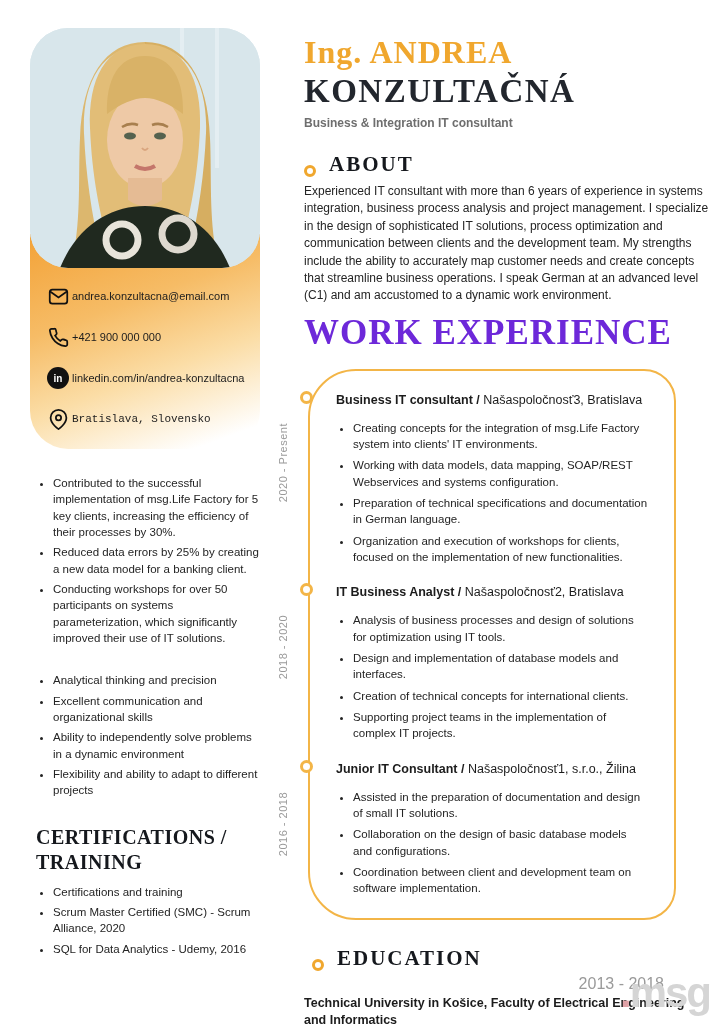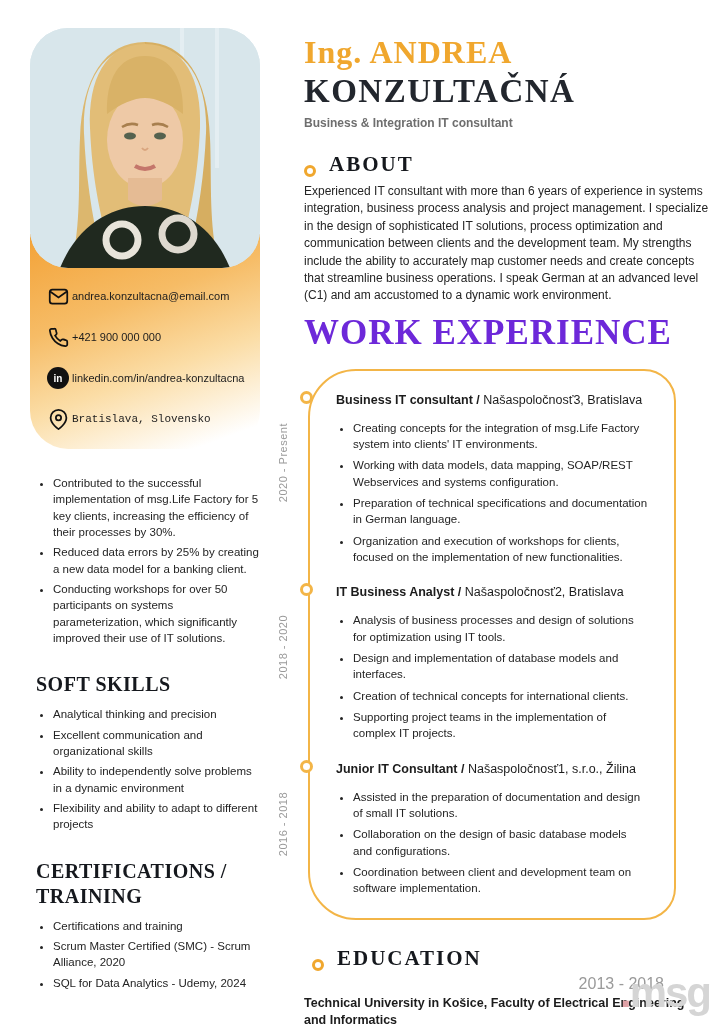--- a/index.html
+++ b/index.html
@@ -145,10 +145,6 @@
     </div>
 
     <div class="left-section">
-      <div class="left-heading">
-        <span class="hl hl-soft"></span>
-        <span>SOFT SKILLS</span>
-      </div>
       <ul>
         <li>Analytical thinking and precision</li>
         <li>Excellent communication and organizational skills</li>

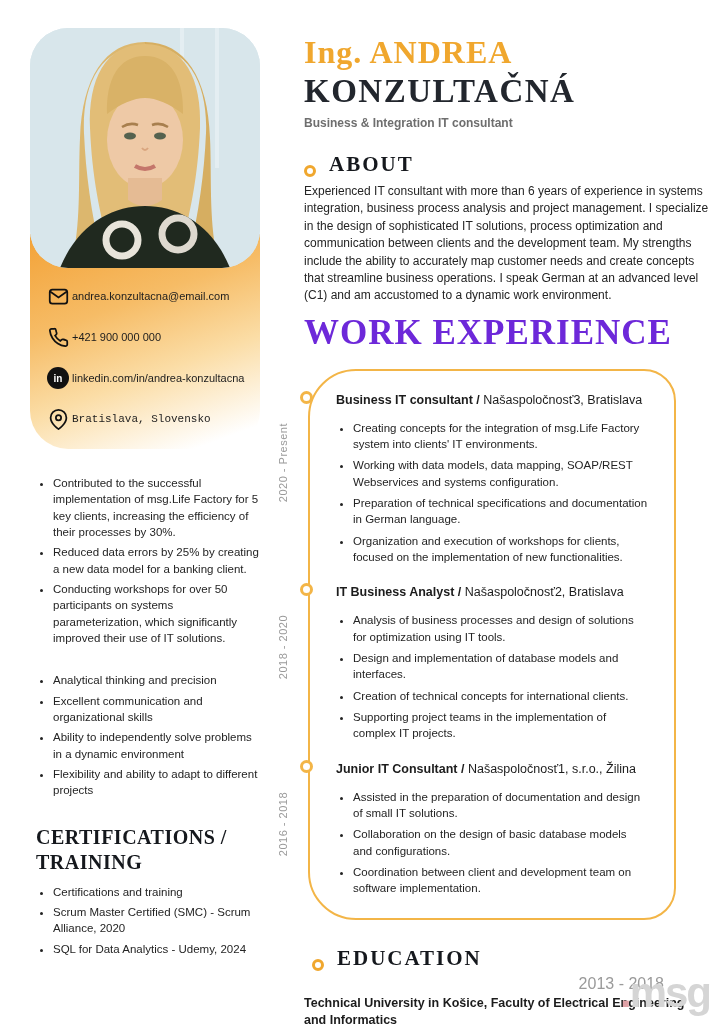--- a/index.html
+++ b/index.html
@@ -161,7 +161,7 @@
       <ul>
         <li>Certifications and training</li>
         <li>Scrum Master Certified (SMC) - Scrum Alliance, 2020</li>
-        <li>SQL for Data Analytics - Udemy, 2024</li>
+        <li>SQL for Data Analytics - Udemy, 2016</li>
 
       </ul>
     </div>

